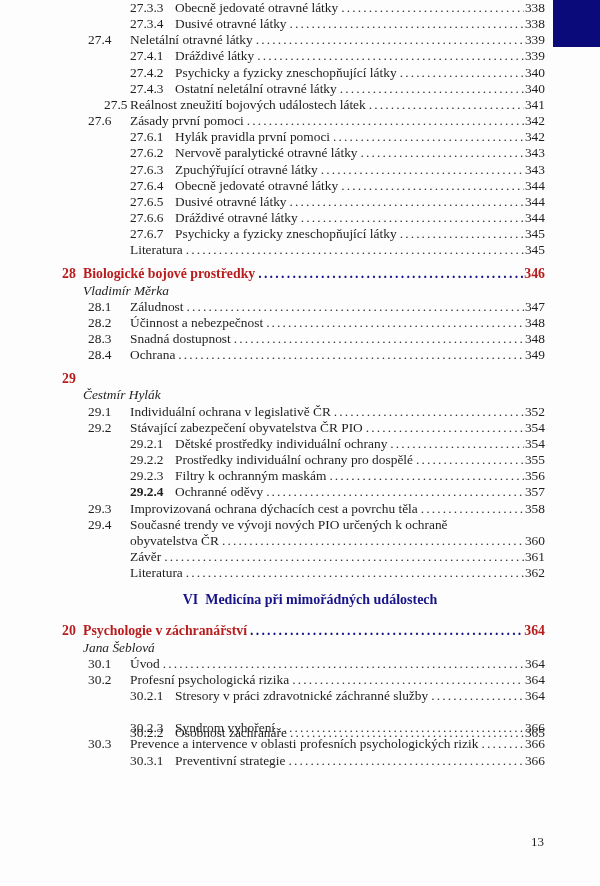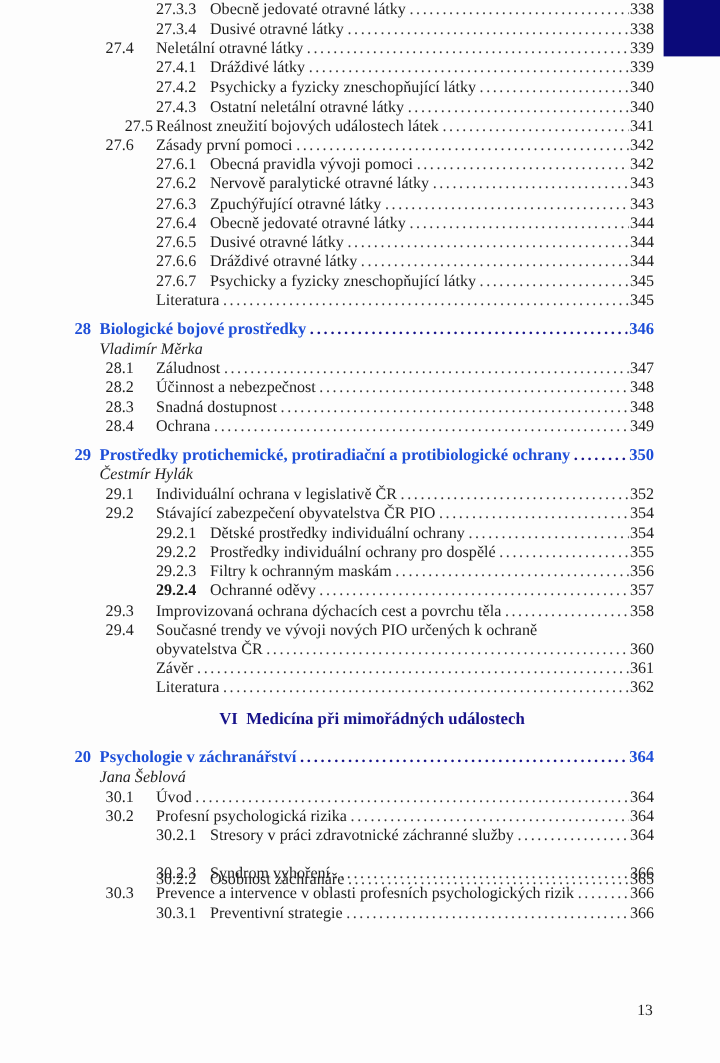--- a/index.html
+++ b/index.html
@@ -108,7 +108,7 @@
     <div class="row" style="top: 129.2px; left: 0px; width: 545px;">
       <span class="num" style="left: 130px;">27.6.1</span>
       <div class="entry" style="left: 175px;">
-        <span class="t">Obecná pravidla vývoji pomoci</span>
+        <span class="t">Hylák pravidla první pomoci</span>
         <span class="d"></span>
         <span class="p">342</span>
       </div>

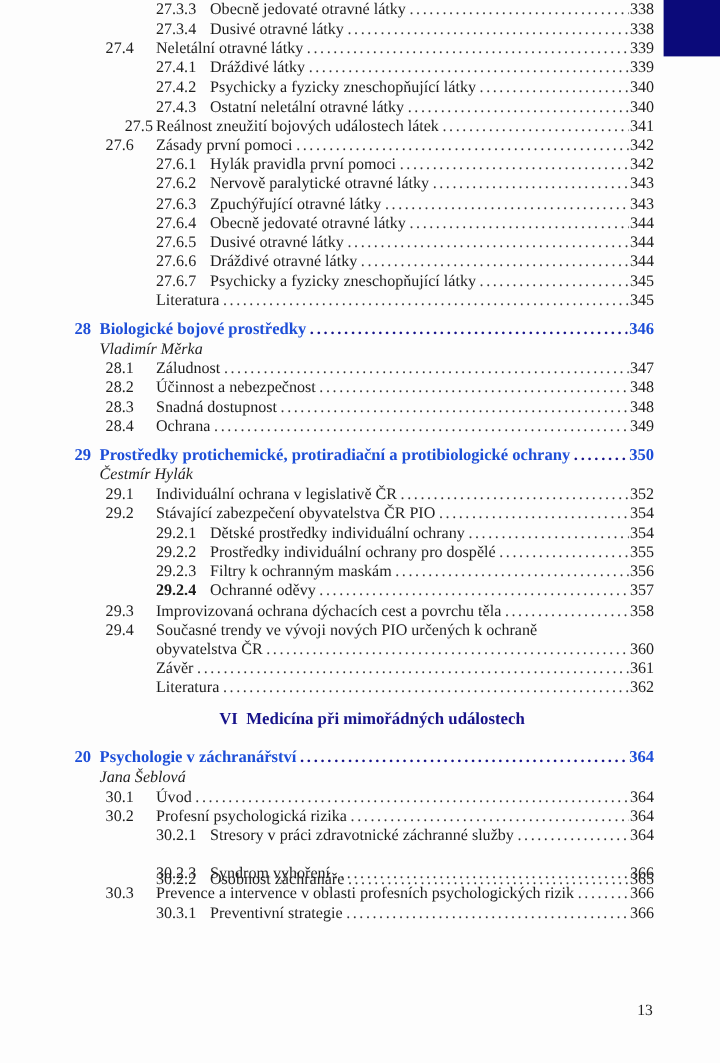--- a/index.html
+++ b/index.html
@@ -26,7 +26,7 @@
   }
   .entry .d::before { content: ". . . . . . . . . . . . . . . . . . . . . . . . . . . . . . . . . . . . . . . . . . . . . . . . . . . . . . . . . . . . . . . . . . . . . . . . . . . . . . . . . . . . . . . . . . . . . . . . . . . . . . . . . . . . . . . . . . . ."; letter-spacing: -0.6px; }
   .entry .p { flex: 0 0 auto; padding-left: 1px; }
-  .chap { color: #1d4ed8; font-weight: bold; font-size: 13.8px; }
+  .chap { color: #b91c1c; font-weight: bold; font-size: 13.8px; }
   .chap .d { color: #17138a; }
   .author { font-style: italic; }
   .part {

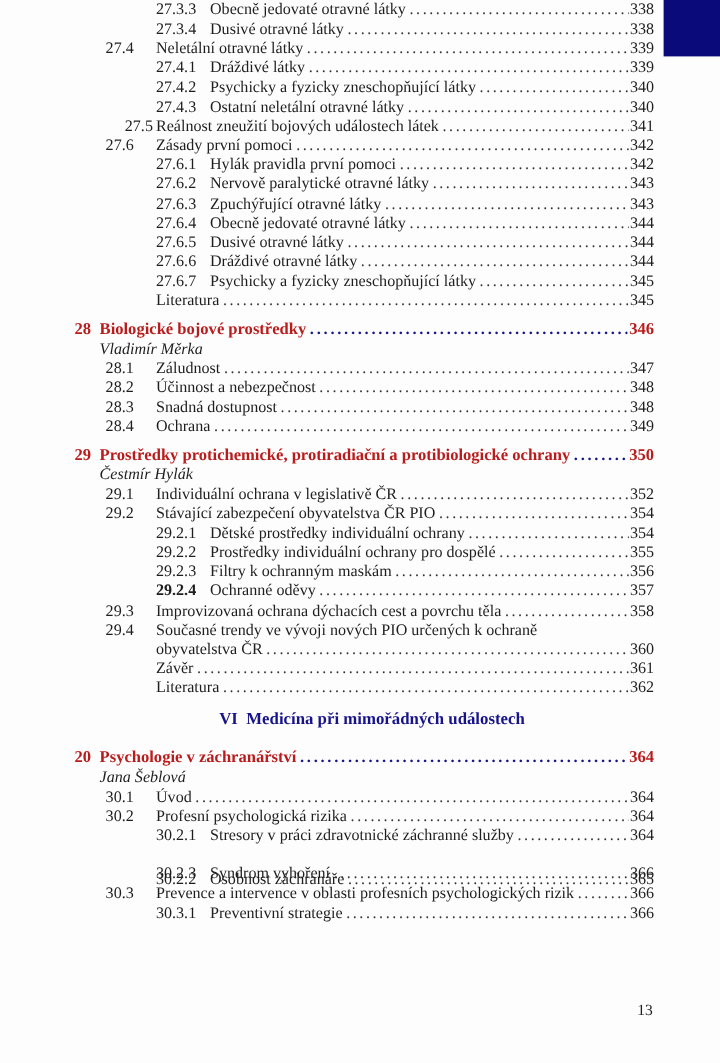--- a/index.html
+++ b/index.html
@@ -211,11 +211,6 @@
     </div>
     <div class="row chap" style="top: 371.3px; left: 0px; width: 545px;">
       <span class="num" style="left: 62px;">29</span>
-      <div class="entry" style="left: 83px;">
-        <span class="t">Prostředky protichemické, protiradiační a protibiologické ochrany</span>
-        <span class="d"></span>
-        <span class="p">350</span>
-      </div>
     </div>
     <div class="row author" style="top: 387.45px; left: 83px;">Čestmír Hylák</div>
     <div class="row" style="top: 403.6px; left: 0px; width: 545px;">

